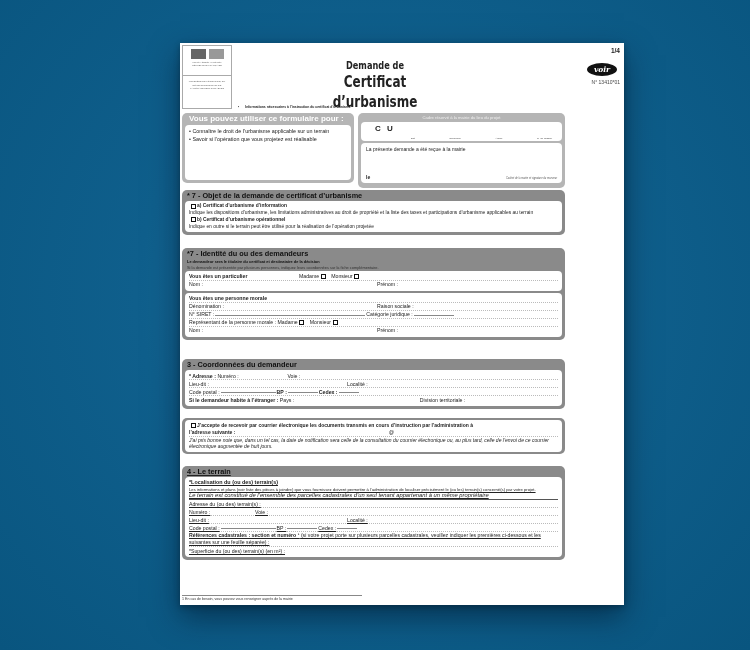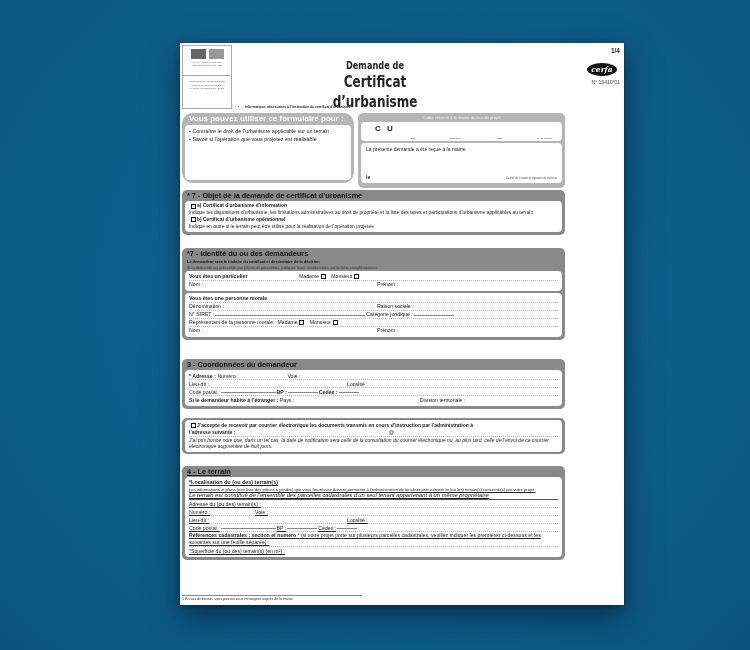--- a/index.html
+++ b/index.html
@@ -101,7 +101,7 @@
     <div class="title-2">Certificat d’urbanisme</div>
   </div>
   <div class="pagenum">1/4</div>
-  <div class="cerfa">cerfa</div>
+  <div class="cerfa">voir</div>
   <div class="cerfa-num">N° 13410*01</div>
   <div class="subtitle">Informations nécessaires à l’instruction du certificat d’urbanisme</div>
 

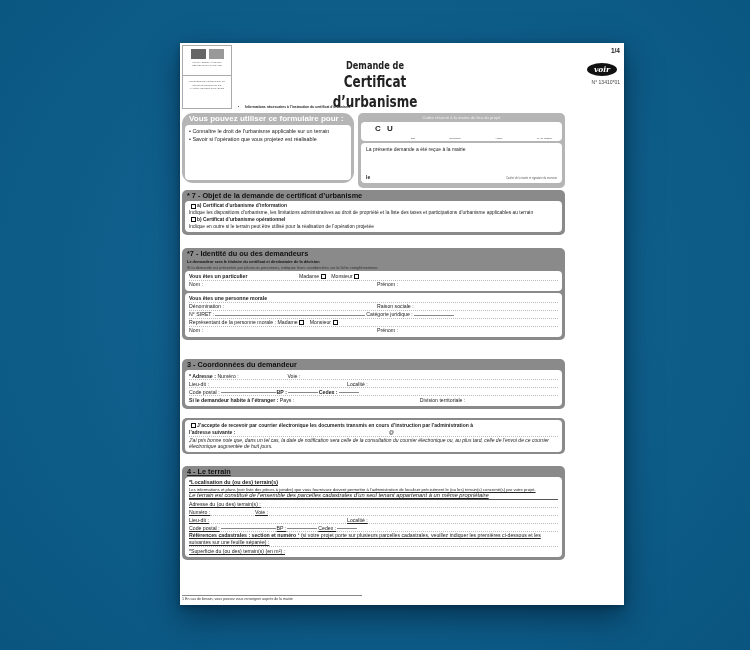--- a/index.html
+++ b/index.html
@@ -57,7 +57,7 @@
 
   .top-left {
     position: absolute; left: 2px; top: 70px; width: 172px; height: 70px;
-    background: #b5b5b5; border-radius: 11px; padding: 0 3px 3px 3px;
+    background: #b5b5b5; border-radius: 5px; padding: 0 3px 3px 3px;
   }
   .top-left .hdr { color: #fff; font-weight: bold; font-size: 8px; padding: 1px 4px; white-space: nowrap; overflow: hidden; }
   .top-left .inner { height: 55px; font-size: 5.4px; color: #222; padding: 3px 4px; }

